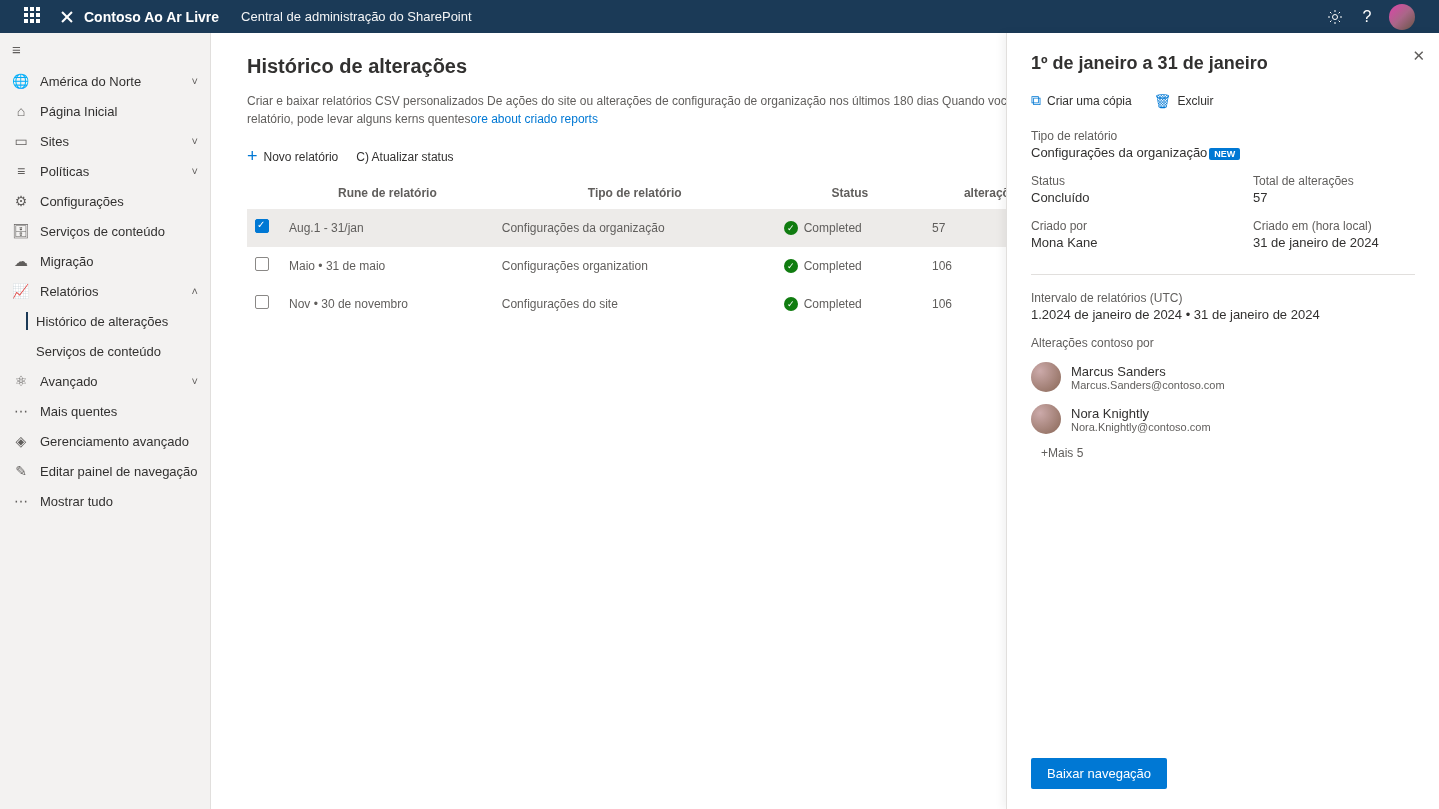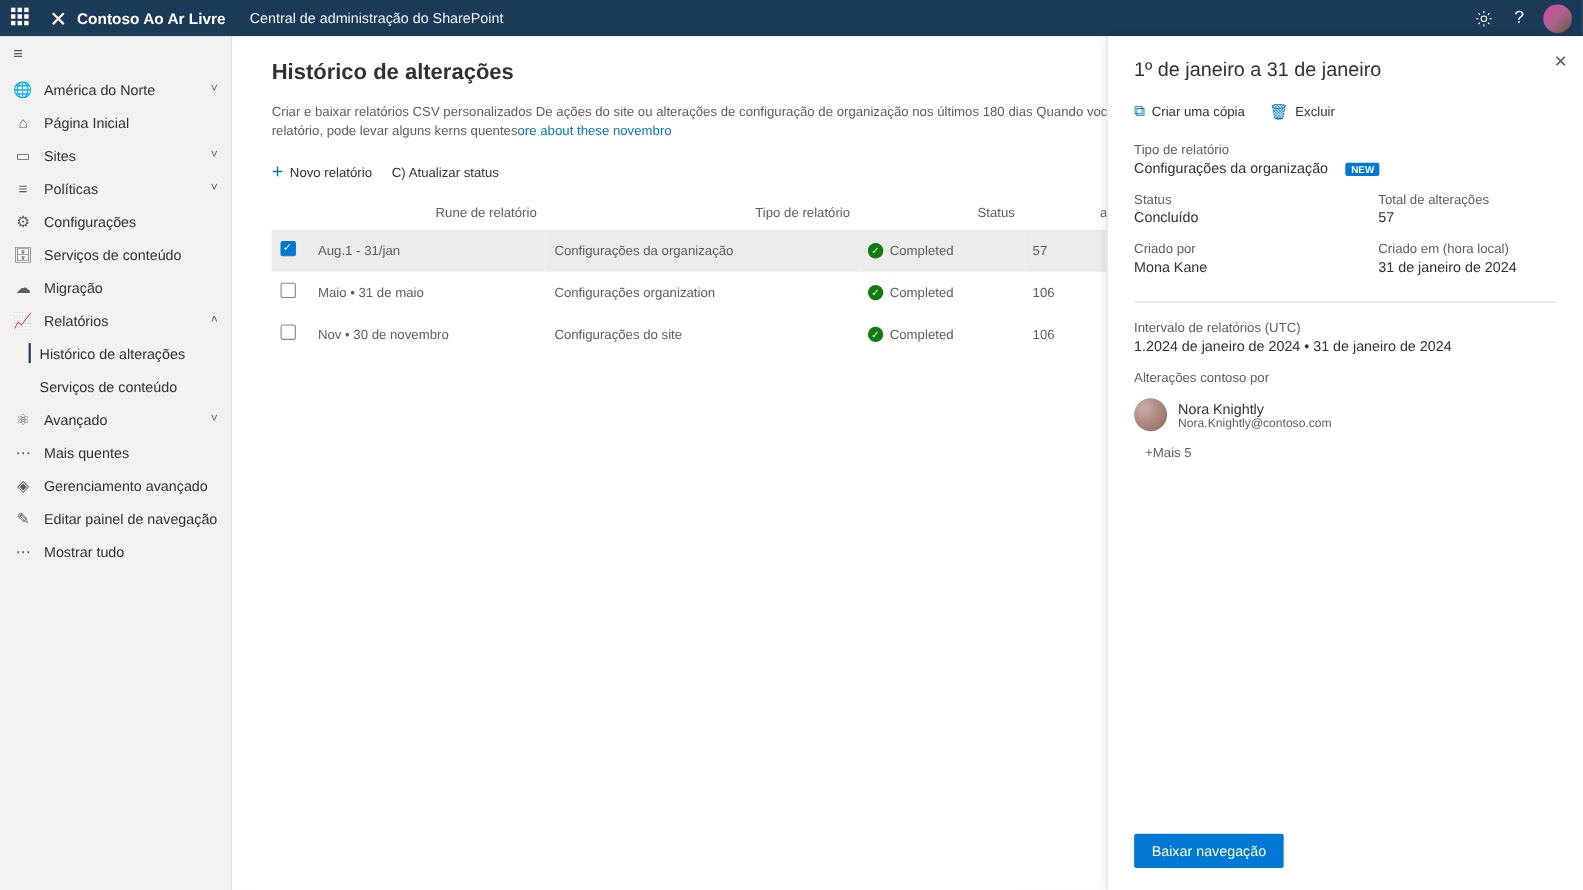--- a/index.html
+++ b/index.html
@@ -4,7 +4,7 @@
 <style>
 *{box-sizing:border-box;margin:0;padding:0;font-family:"Segoe UI",Tahoma,sans-serif}
 body{width:1439px;height:809px;background:#f5f5f5;overflow:hidden;font-size:13px;color:#323130}
-.top-bar{height:33px;background:#1b3a57;color:#fff;display:flex;align-items:center;padding:0 10px}
+.top-bar{height:33px;background:#1b3a57;color:#fff;display:flex;align-items:center;padding:0 24px}
 .waffle{width:20px;height:20px;display:grid;grid-template-columns:repeat(3,4px);grid-template-rows:repeat(3,4px);gap:2px;margin-right:14px}
 .waffle span{background:#fff}
 .logo-icon{width:18px;height:18px;margin-right:8px;position:relative}

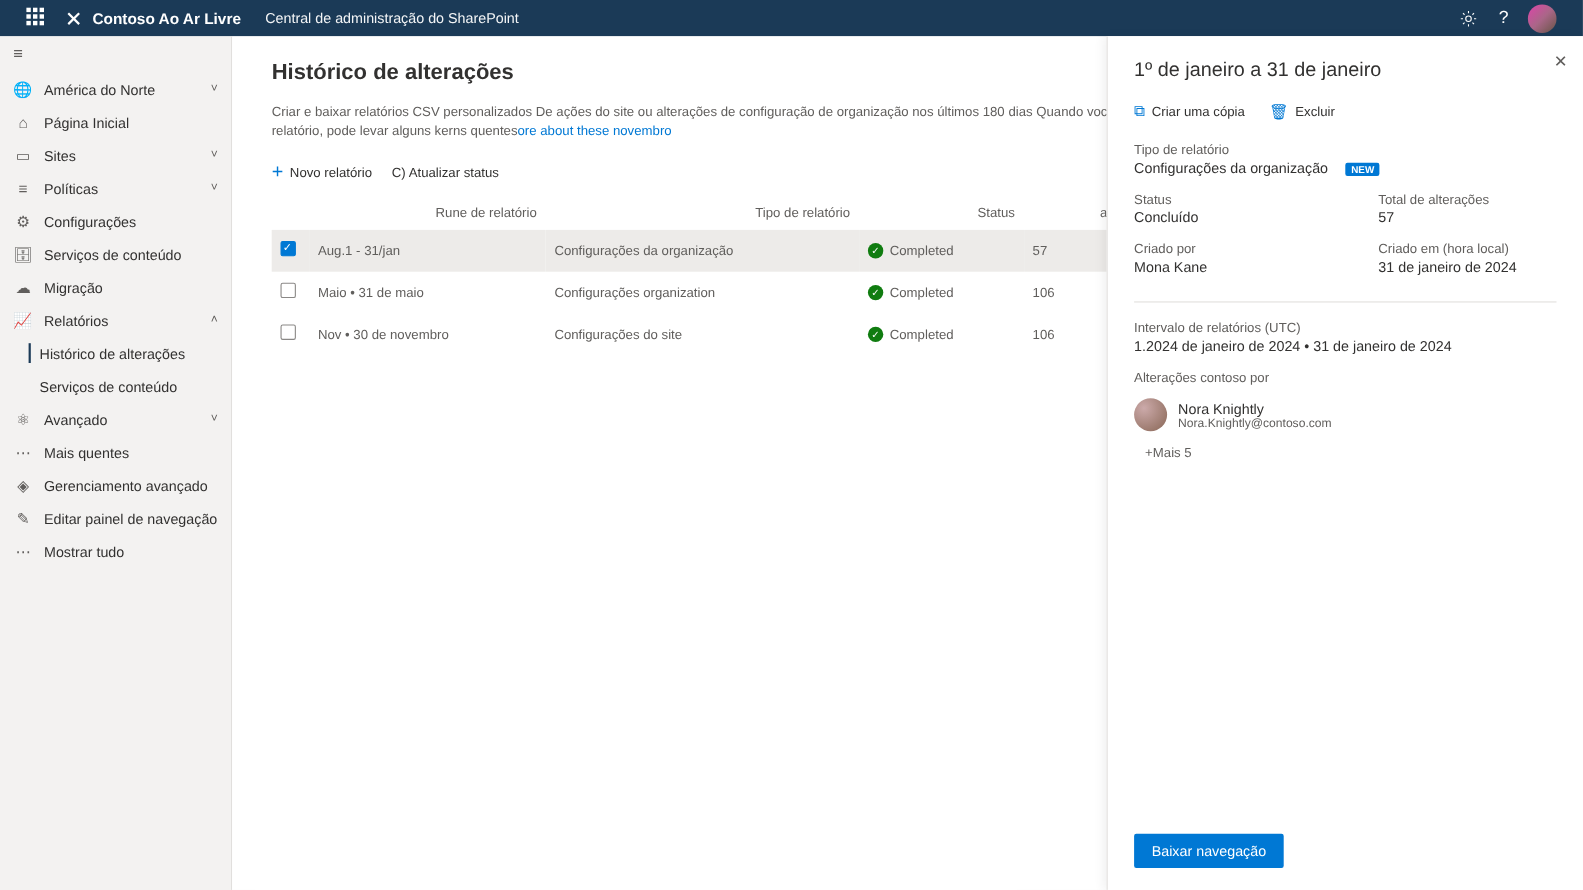--- a/index.html
+++ b/index.html
@@ -45,7 +45,7 @@
 .status-pill .dot{width:14px;height:14px;border-radius:50%;background:#107c10;display:inline-flex;align-items:center;justify-content:center;color:#fff;font-size:9px}
 .panel{position:absolute;top:33px;right:0;width:433px;height:calc(100% - 33px);background:#fff;border-left:1px solid #e1dfdd;box-shadow:-4px 0 8px rgba(0,0,0,.05);padding:20px 24px;display:flex;flex-direction:column}
 .panel-close{position:absolute;top:14px;right:14px;font-size:15px;color:#605e5c;cursor:pointer}
-.panel h2{font-size:18px;font-weight:400;margin-bottom:18px}
+.panel h2{font-size:18px;font-weight:700;margin-bottom:18px}
 .panel-actions{display:flex;gap:22px;margin-bottom:20px}
 .pact{display:flex;align-items:center;gap:6px;font-size:12px;color:#323130;cursor:pointer}
 .pact .ico{color:#0078d4;font-size:14px}

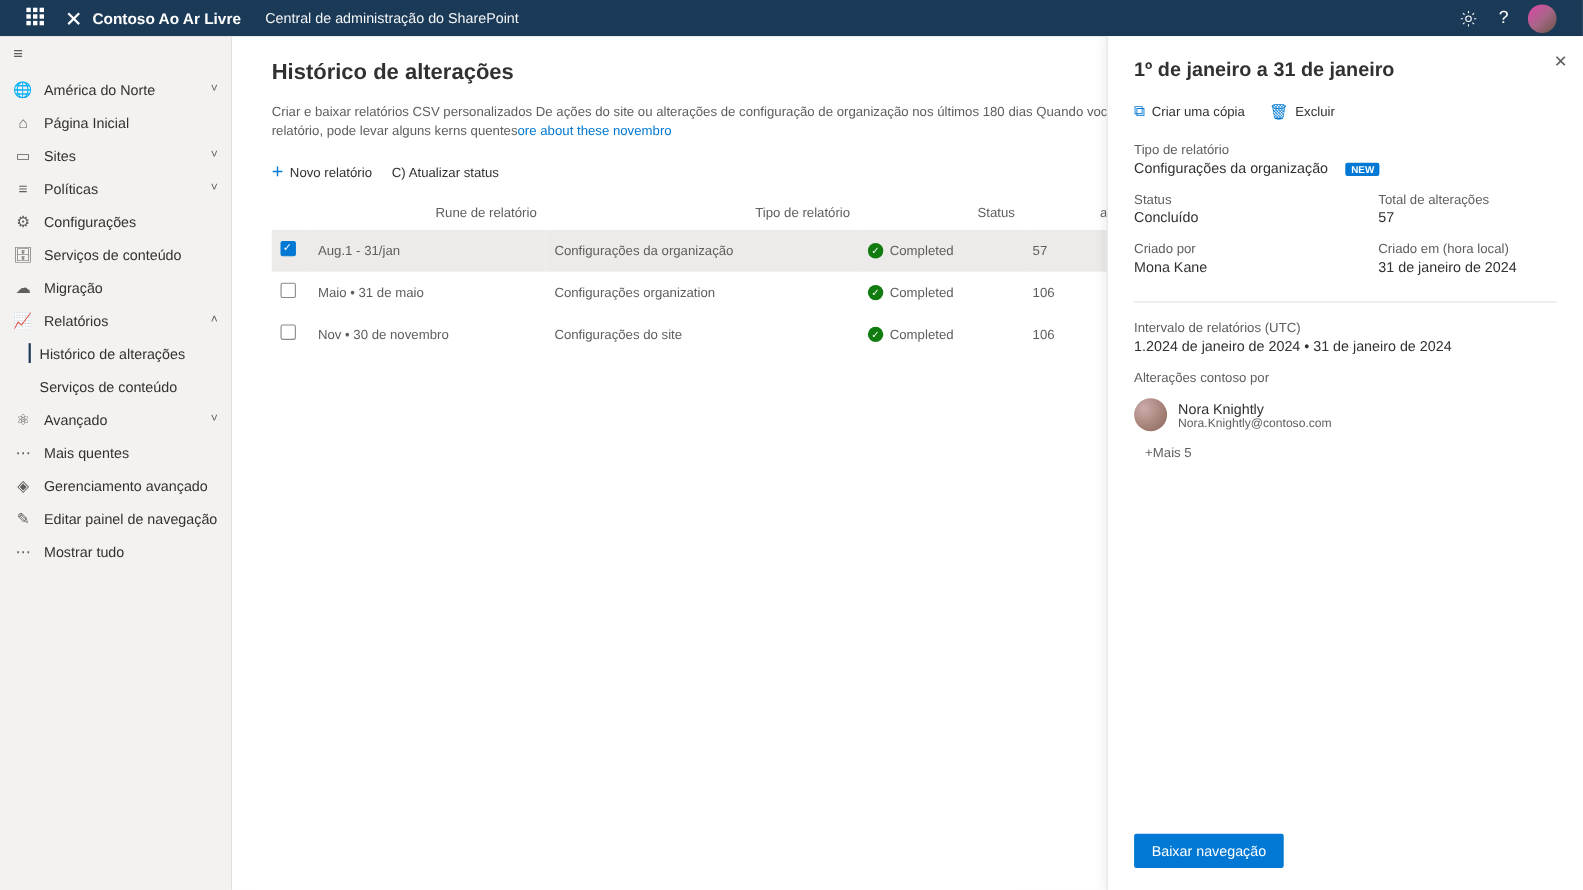--- a/index.html
+++ b/index.html
@@ -167,7 +167,7 @@
   <div class="main">
     <div class="page-title">Histórico de alterações</div>
     <div class="page-desc">
-      <span>Criar e baixar relatórios CSV personalizados De ações do site ou alterações de configuração de organização nos últimos 180 dias Quando você cria um relatório, pode levar alguns kerns quentes</span><a href="#">ore about these novembro</a>
+      <span>Criar e baixar relatórios CSV personalizados De ações do site ou alterações de configuração de organização nos últimos 180 dias Quando você cria um relatório, pode levar alguns kerns quentes</span><a href="#">ore about criado reports</a>
     </div>
     <div class="cmdbar">
       <div class="cmd">

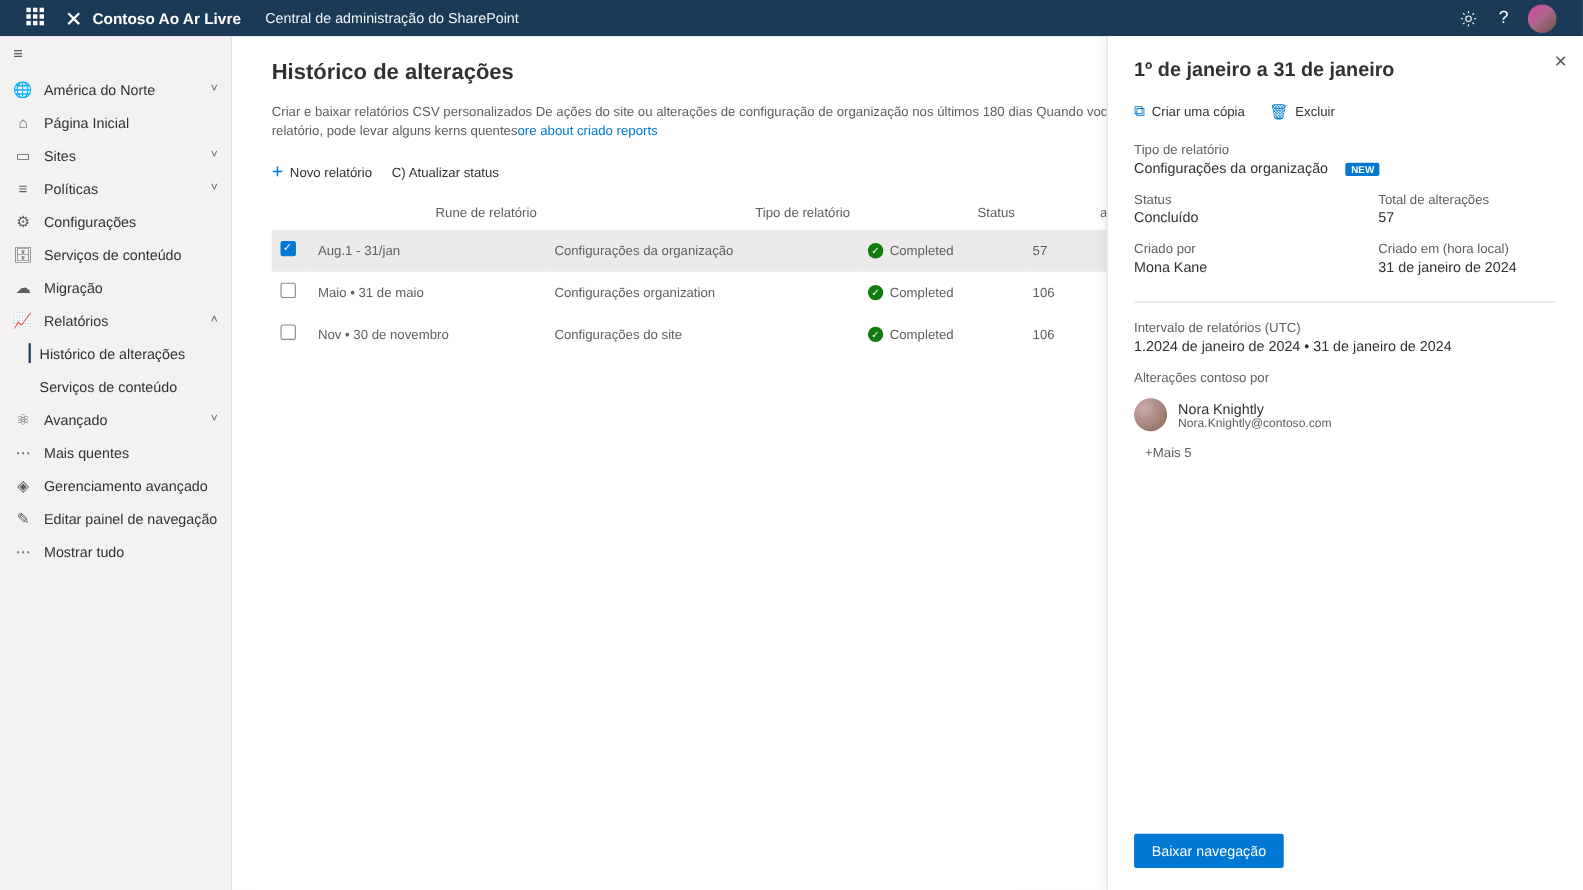--- a/index.html
+++ b/index.html
@@ -52,7 +52,7 @@
 .field-lbl{font-size:12px;color:#605e5c;margin-bottom:2px}
 .field-val{font-size:13px;color:#323130;margin-bottom:14px}
 .field-val-link{font-size:13px;color:#323130;margin-bottom:14px}
-.field-val-link .new-badge{background:#0078d4;color:#fff;font-size:9px;padding:1px 5px;border-radius:2px;margin-left:16px;font-weight:600}
+.field-val-link .new-badge{background:#0078d4;color:#fff;font-size:9px;padding:1px 5px;border-radius:2px;margin-left:2px;font-weight:600}
 .panel-row{display:flex;gap:60px}
 .panel-row>div{flex:1}
 .hr{border:none;border-top:1px solid #e1dfdd;margin:10px 0 16px 0}

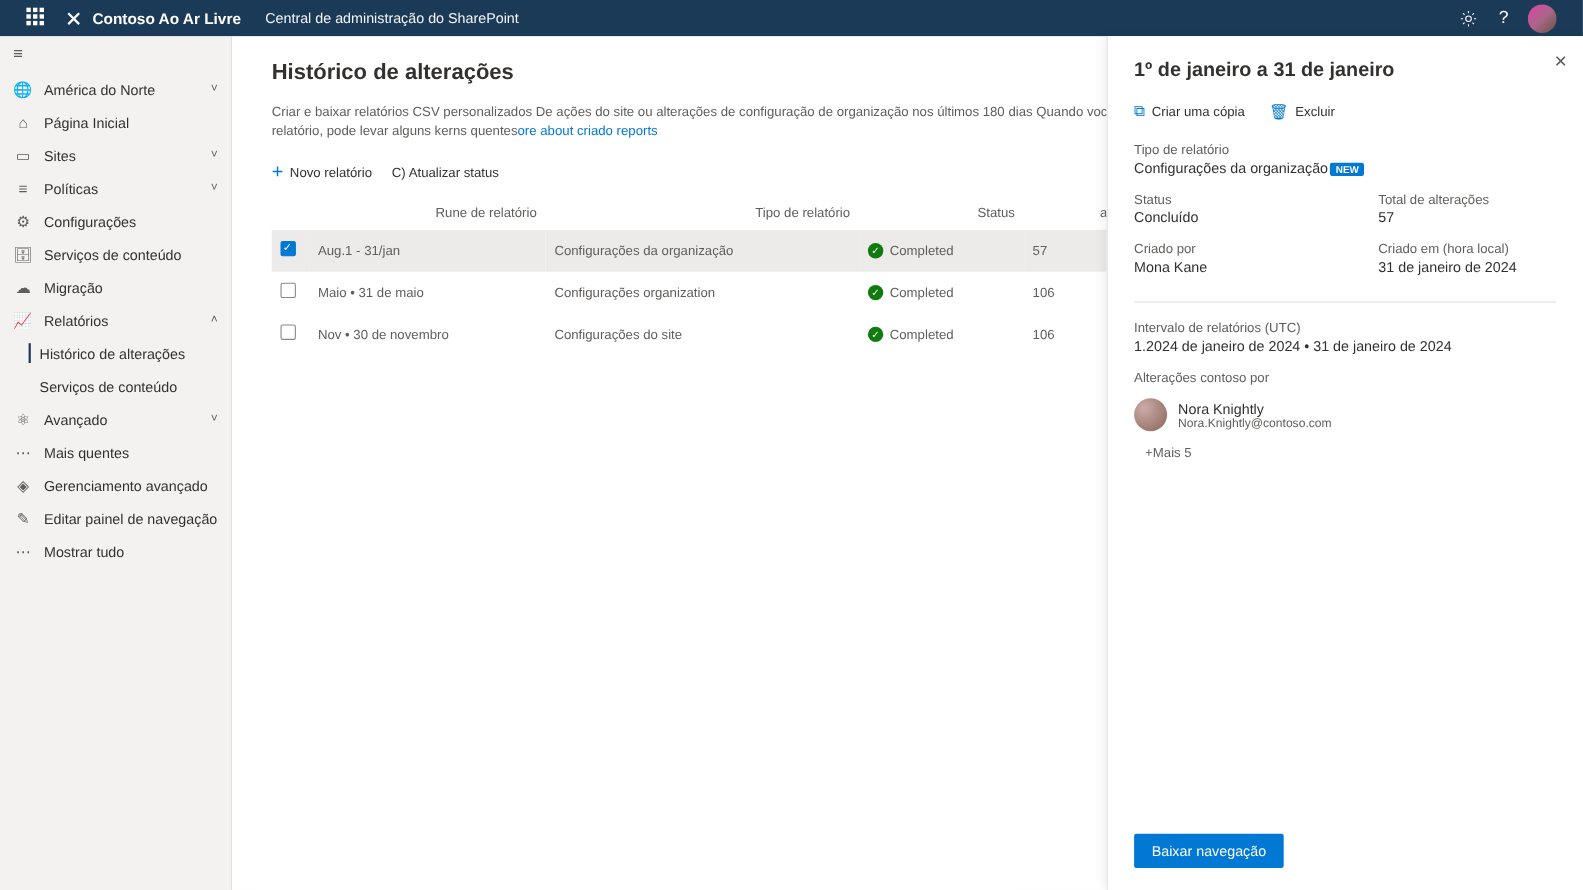--- a/index.html
+++ b/index.html
@@ -34,7 +34,7 @@
 .cmd{display:flex;align-items:center;gap:6px;color:#323130;font-size:12px;cursor:pointer}
 .cmd .plus{color:#0078d4;font-size:18px;font-weight:300}
 .tbl{width:100%;border-collapse:collapse;font-size:12px}
-.tbl th{text-align:right;font-weight:400;color:#605e5c;padding:9px 8px;font-size:12px}
+.tbl th{text-align:center;font-weight:700;color:#605e5c;padding:9px 8px;font-size:12px}
 .tbl td{padding:10px 8px;color:#605e5c;font-size:12px}
 .tbl tr.row{border-bottom:1px solid transparent}
 .tbl tr.row.selrow{background:#edebe9}

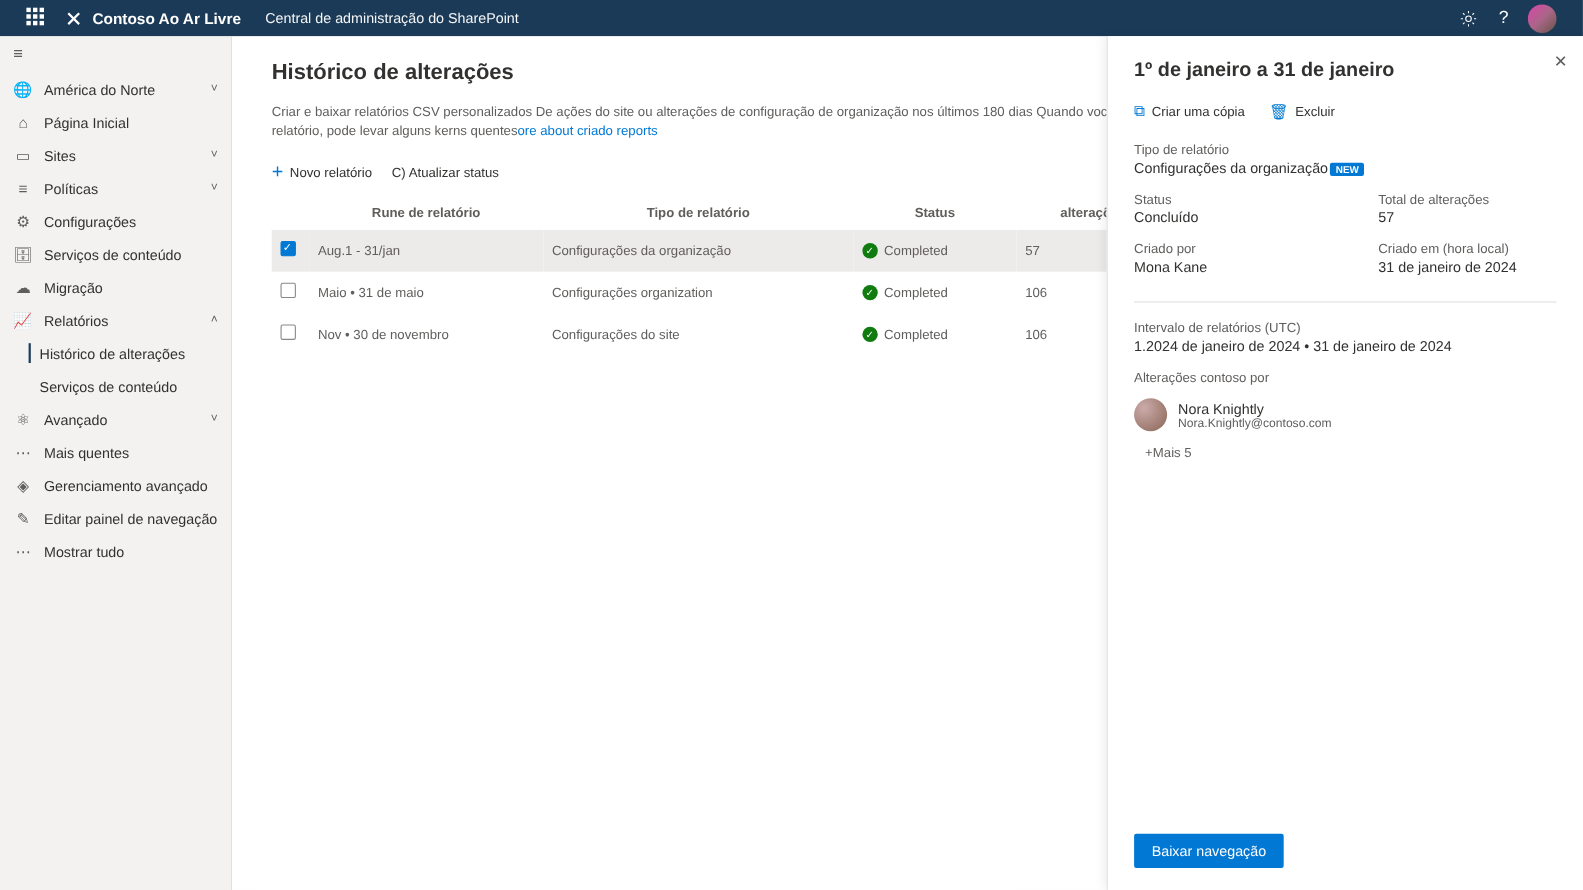--- a/index.html
+++ b/index.html
@@ -275,6 +275,13 @@
       <div class="person">
         <div class="pavatar"></div>
         <div class="pinfo">
+          <div class="pname">Marcus Sanders</div>
+          <div class="pmail">Marcus.Sanders@contoso.com</div>
+        </div>
+      </div>
+      <div class="person">
+        <div class="pavatar"></div>
+        <div class="pinfo">
           <div class="pname">Nora Knightly</div>
           <div class="pmail">Nora.Knightly@contoso.com</div>
         </div>

